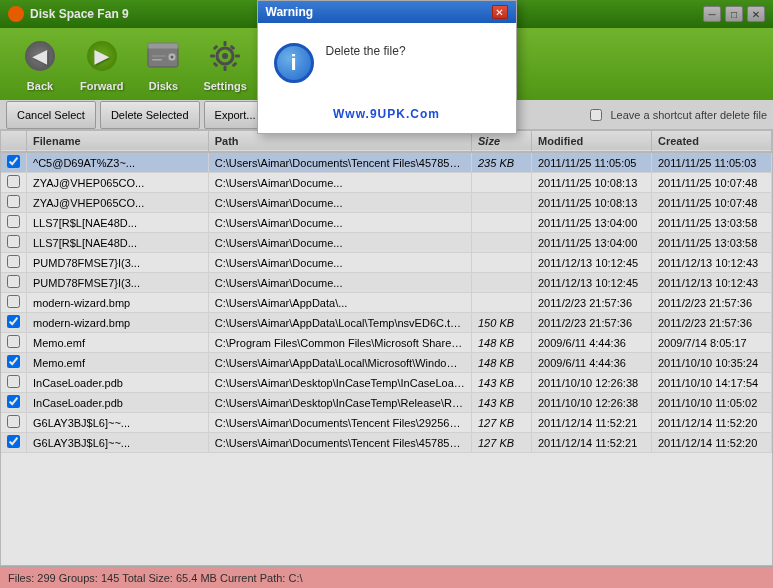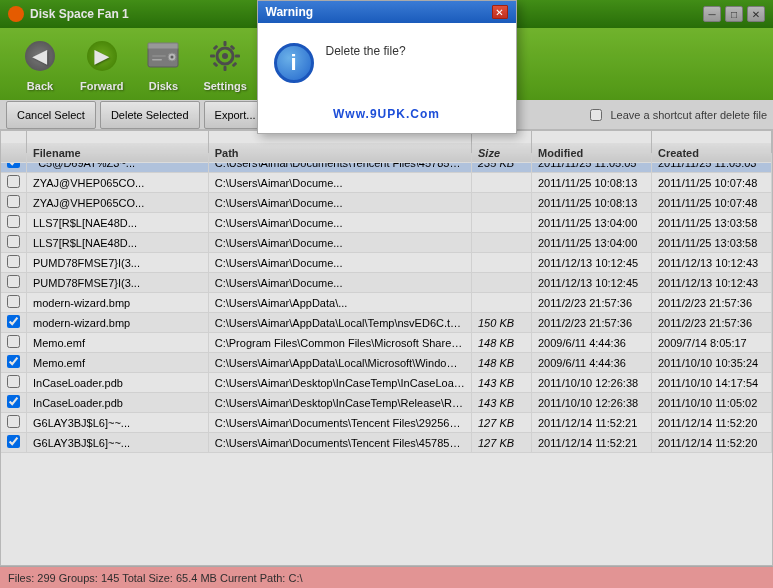--- a/index.html
+++ b/index.html
@@ -239,7 +239,7 @@
 
 <div class="title-bar">
   <div class="title-bar-icon"></div>
-  <span class="title-bar-text">Disk Space Fan 1</span>
+  <span class="title-bar-text">Disk Space Fan 9</span>
   <div class="title-controls">
     <div class="title-btn">─</div>
     <div class="title-btn">□</div>

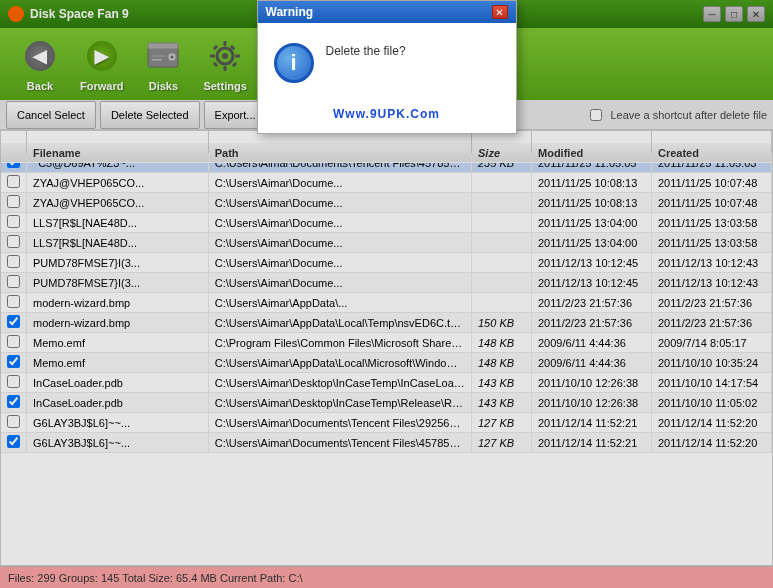--- a/index.html
+++ b/index.html
@@ -126,7 +126,7 @@
       background: linear-gradient(to bottom, #f5f5f5, #e0e0e0);
       border-bottom: 2px solid #ccc;
       position: sticky;
-      top: 12px;
+      top: 0;
       z-index: 10;
       margin-top: 22px;
     }

